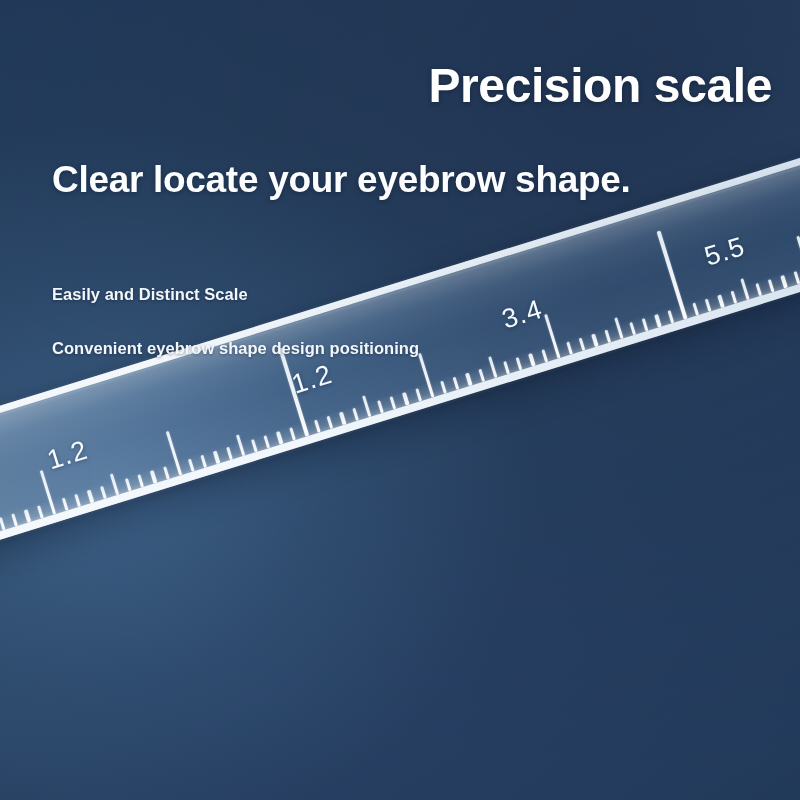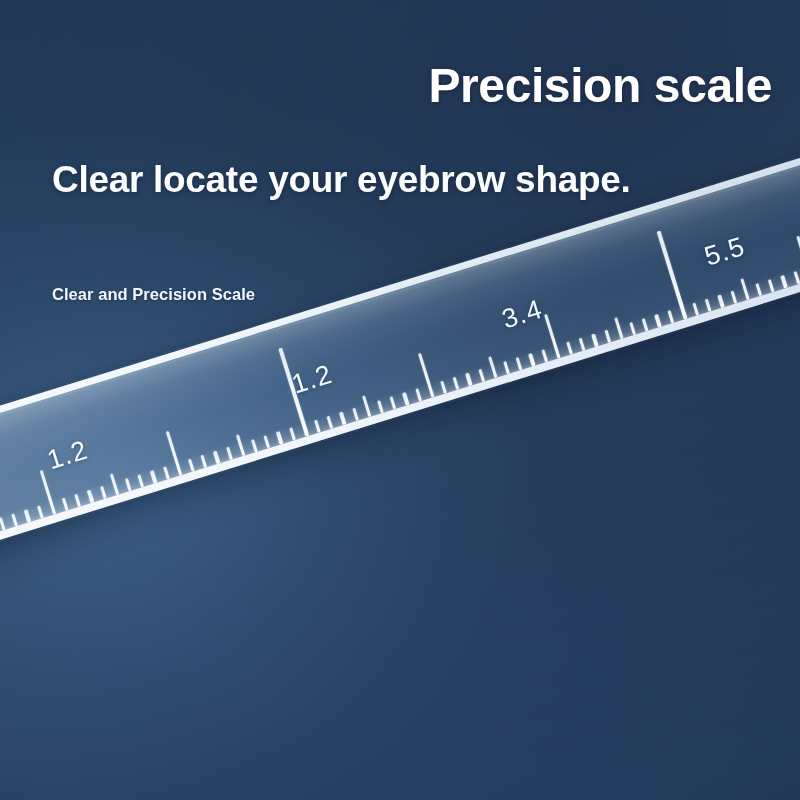--- a/index.html
+++ b/index.html
@@ -289,7 +289,7 @@
   <div class="textblock">
     <h1 class="title">Precision scale</h1>
     <h2 class="subtitle">Clear locate your eyebrow shape.</h2>
-    <p class="feature">Clear and Precision Scale</p>
+    <p class="feature">Easily and Distinct Scale</p>
   </div>
 
 </div>

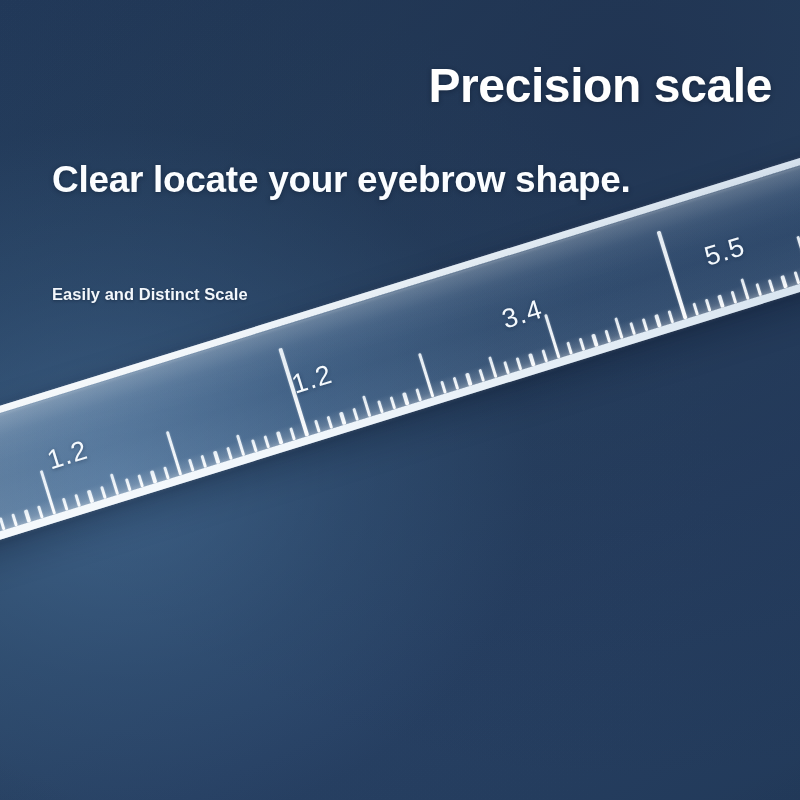--- a/index.html
+++ b/index.html
@@ -290,6 +290,7 @@
     <h1 class="title">Precision scale</h1>
     <h2 class="subtitle">Clear locate your eyebrow shape.</h2>
     <p class="feature">Easily and Distinct Scale</p>
+    <p class="feature last">Convenient eyebrow shape design positioning</p>
   </div>
 
 </div>

